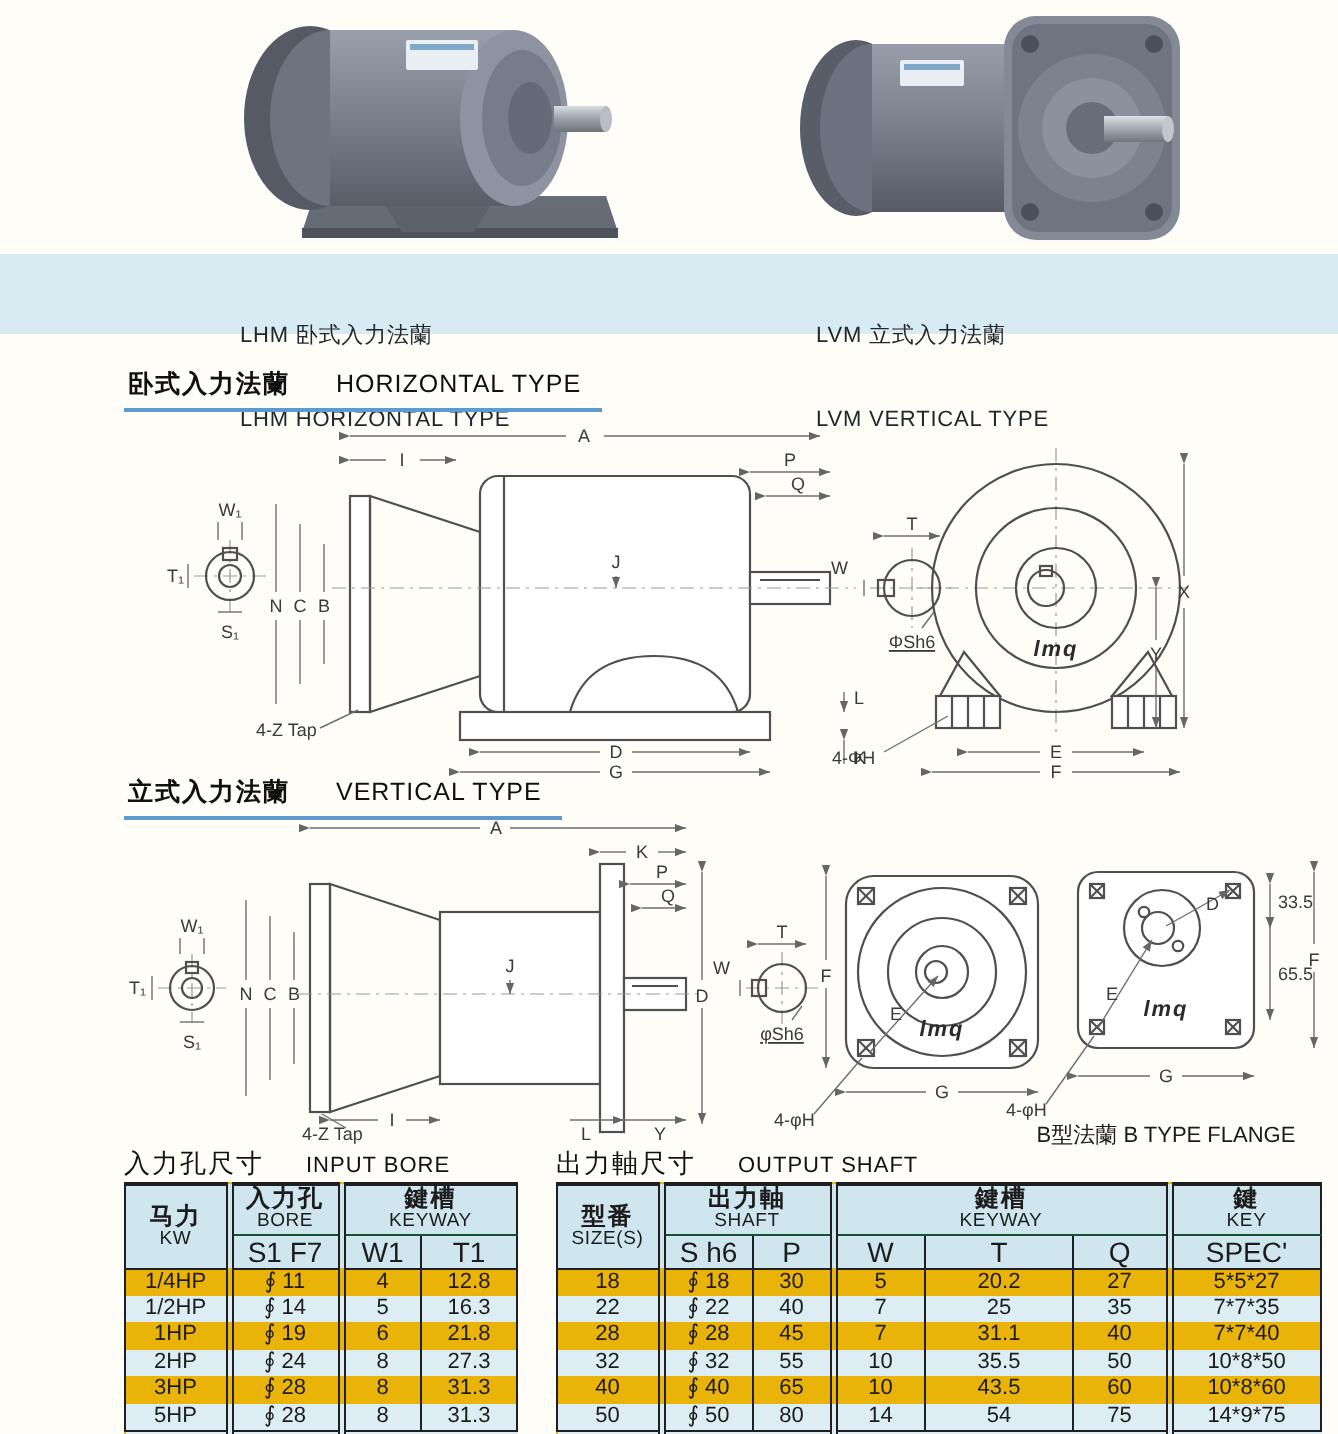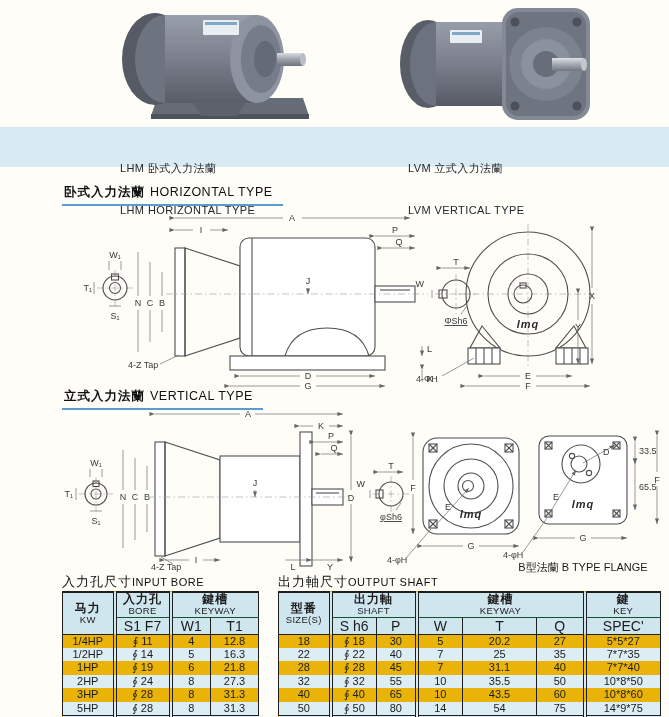--- a/index.html
+++ b/index.html
@@ -16,7 +16,7 @@
 .st1{left:62px;top:184px}
 .st2{left:62px;top:388px}
 .section-title .cn{font-weight:bold;letter-spacing:1px}
-.section-title .en{letter-spacing:.5px;margin-left:5px}
+.section-title .en{letter-spacing:.5px;margin-left:23px}
 
 svg text{font-family:"Liberation Sans","DejaVu Sans",sans-serif;fill:#3a3a3a;font-size:9px}
 svg text.logo{font-size:11px;font-weight:bold;font-style:italic;fill:#2b2b2b;letter-spacing:1px}

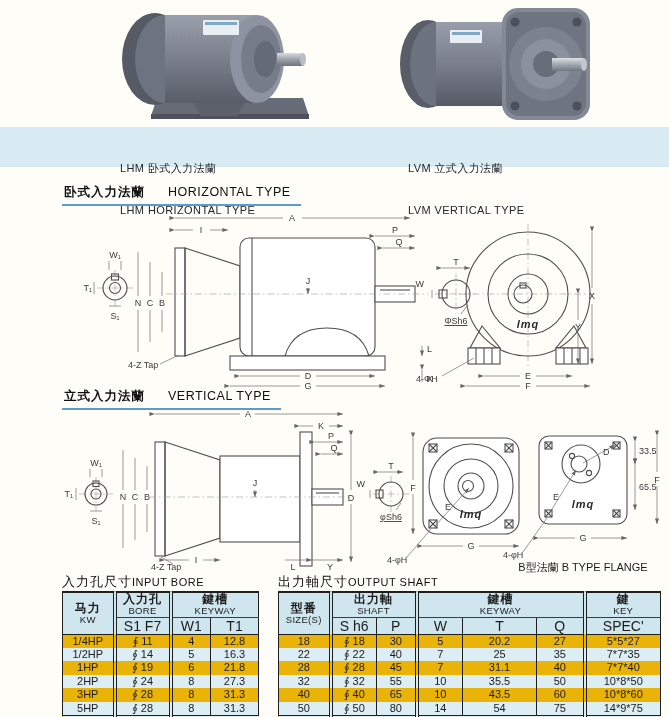--- a/index.html
+++ b/index.html
@@ -28,7 +28,7 @@
 
 .tbl-title{position:absolute;font-size:11px;color:#111;white-space:nowrap}
 .tbl-title .cn{font-size:13px;font-weight:normal;letter-spacing:1px}
-.tbl-title .en{margin-left:0;letter-spacing:.5px}
+.tbl-title .en{margin-left:21px;letter-spacing:.5px}
 .dtable{position:absolute;border-collapse:collapse;background:#eab308;table-layout:fixed;
  border-top:2px solid #1f1f1f;border-bottom:4px double #1f1f1f;
  border-left:1px solid #1f1f1f;border-right:1px solid #1f1f1f}

